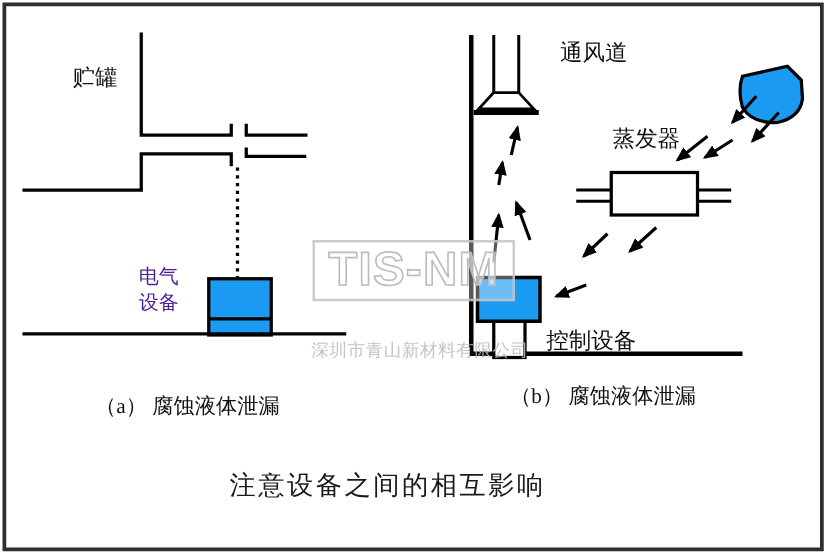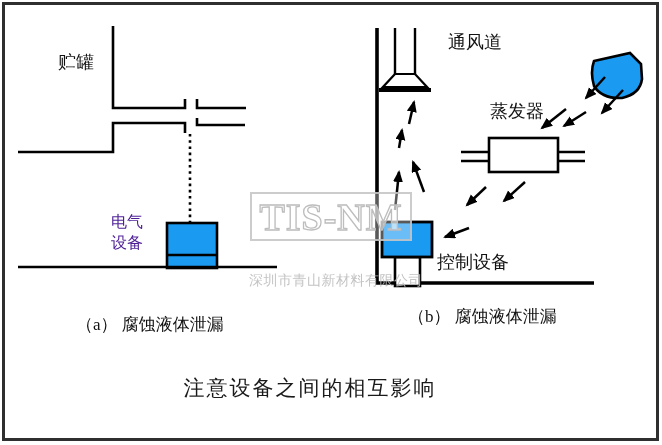--- a/index.html
+++ b/index.html
@@ -16,7 +16,7 @@
   .main-title{position:absolute;left:110px;top:374px;width:400px;text-align:center;font-size:21px;letter-spacing:2px;color:#1a1a1a;}
   .wm-box{position:absolute;left:250px;top:192px;width:158px;height:45px;border:2px solid rgba(195,195,195,0.85);
           background:rgba(255,255,255,0.35);display:flex;align-items:center;justify-content:center;}
-  .wm-logo{font-family:Liberation Serif, serif;font-weight:bold;font-size:38px;letter-spacing:1px;
+  .wm-logo{font-family:Liberation Sans, sans-serif;font-weight:bold;font-size:38px;letter-spacing:1px;
            color:rgba(255,255,255,0.55);-webkit-text-stroke:1.3px var(--watermark_gray,#c0c0c0);}
   .wm-company{position:absolute;left:249px;top:239px;width:170px;font-size:14px;letter-spacing:0.5px;
               color:var(--watermark_gray,#b8b8b8);opacity:0.9;white-space:nowrap;margin-top:33px;}

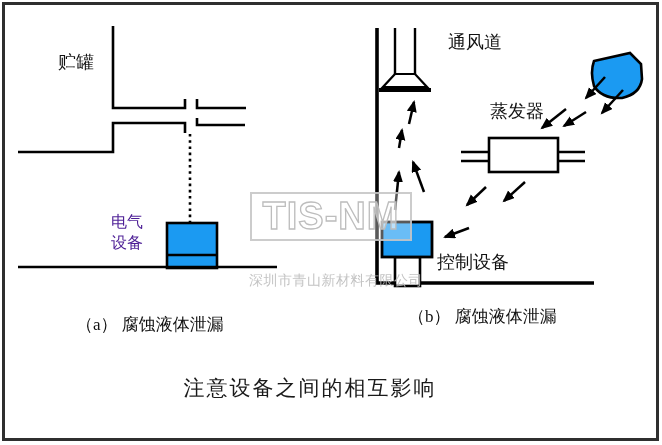--- a/index.html
+++ b/index.html
@@ -103,7 +103,7 @@
 
   <div class="label" style="left:490px;top:84px;margin-top:15px;">蒸发器</div>
 
-  <div class="label" style="left:437px;top:250px;">控制设备</div>
+  <div class="label" style="left:437px;top:260px;">控制设备</div>
 
   <div class="caption" style="left:408px;top:305px;">（b） 腐蚀液体泄漏</div>
 

